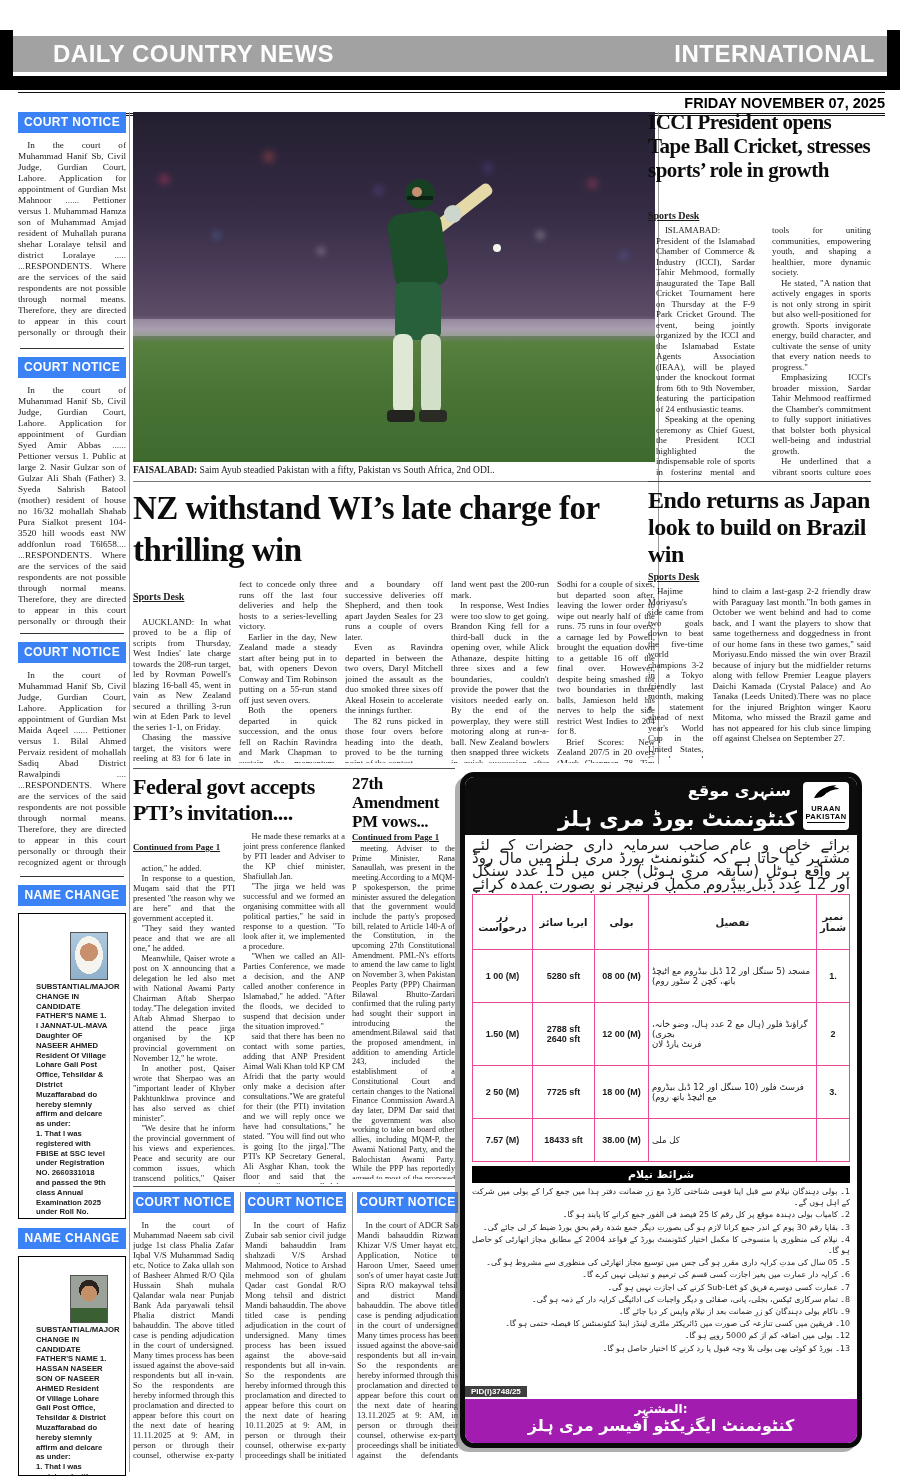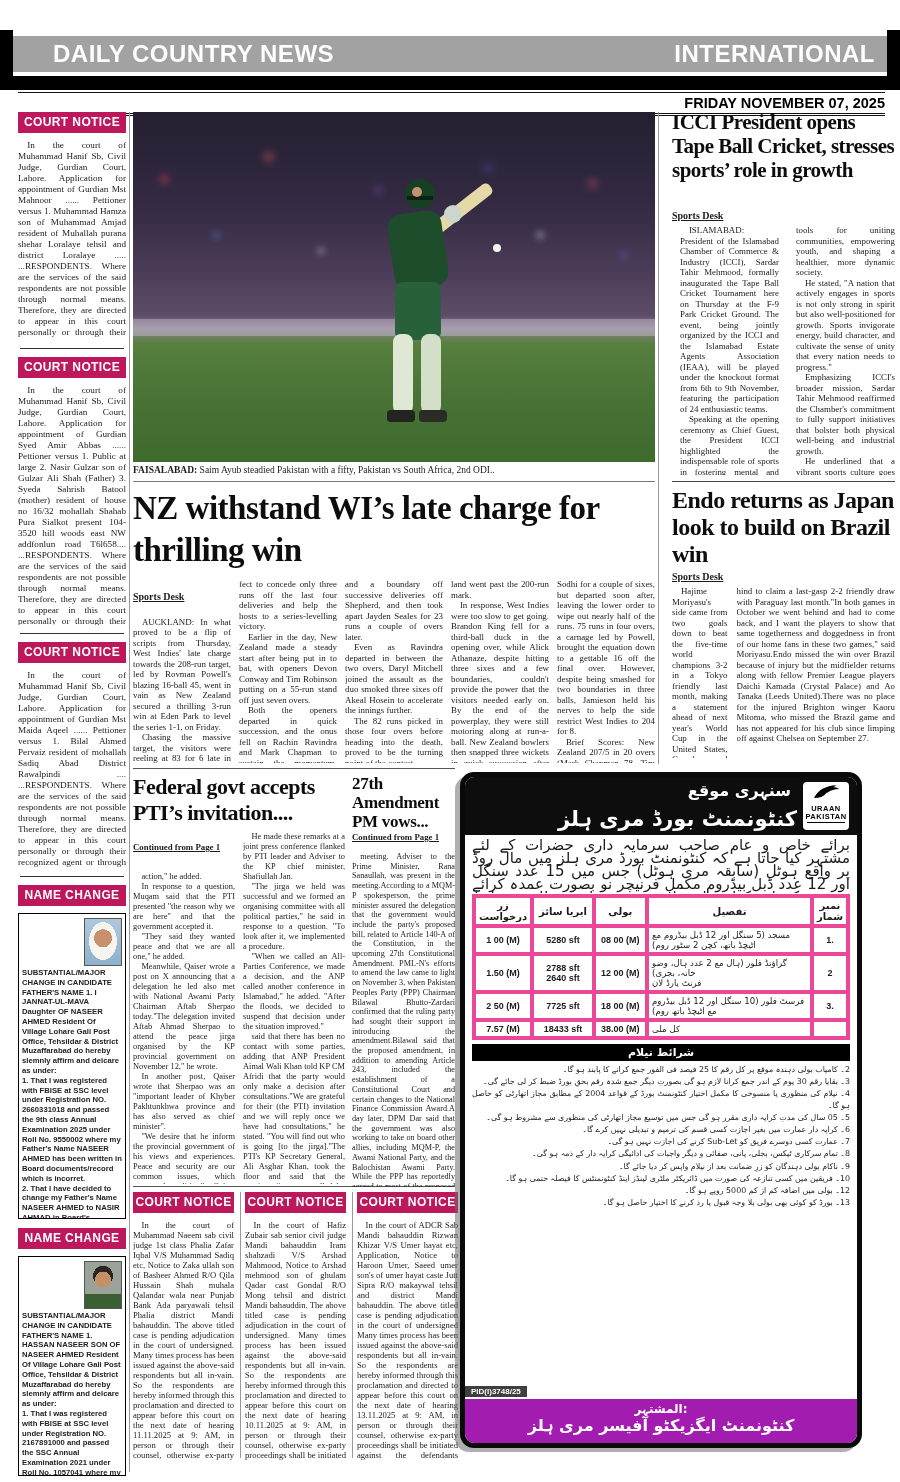--- a/index.html
+++ b/index.html
@@ -32,7 +32,7 @@
 
   
   .notice-head {
-    background:#be185d; color:#fff; text-align:center;
+    background:#3b82f6; color:#fff; text-align:center;
     font-family:"Liberation Sans", sans-serif; font-weight:700; font-size:12px;
     line-height:21px; height:21px; letter-spacing:.4px; margin-bottom:7px;
   }

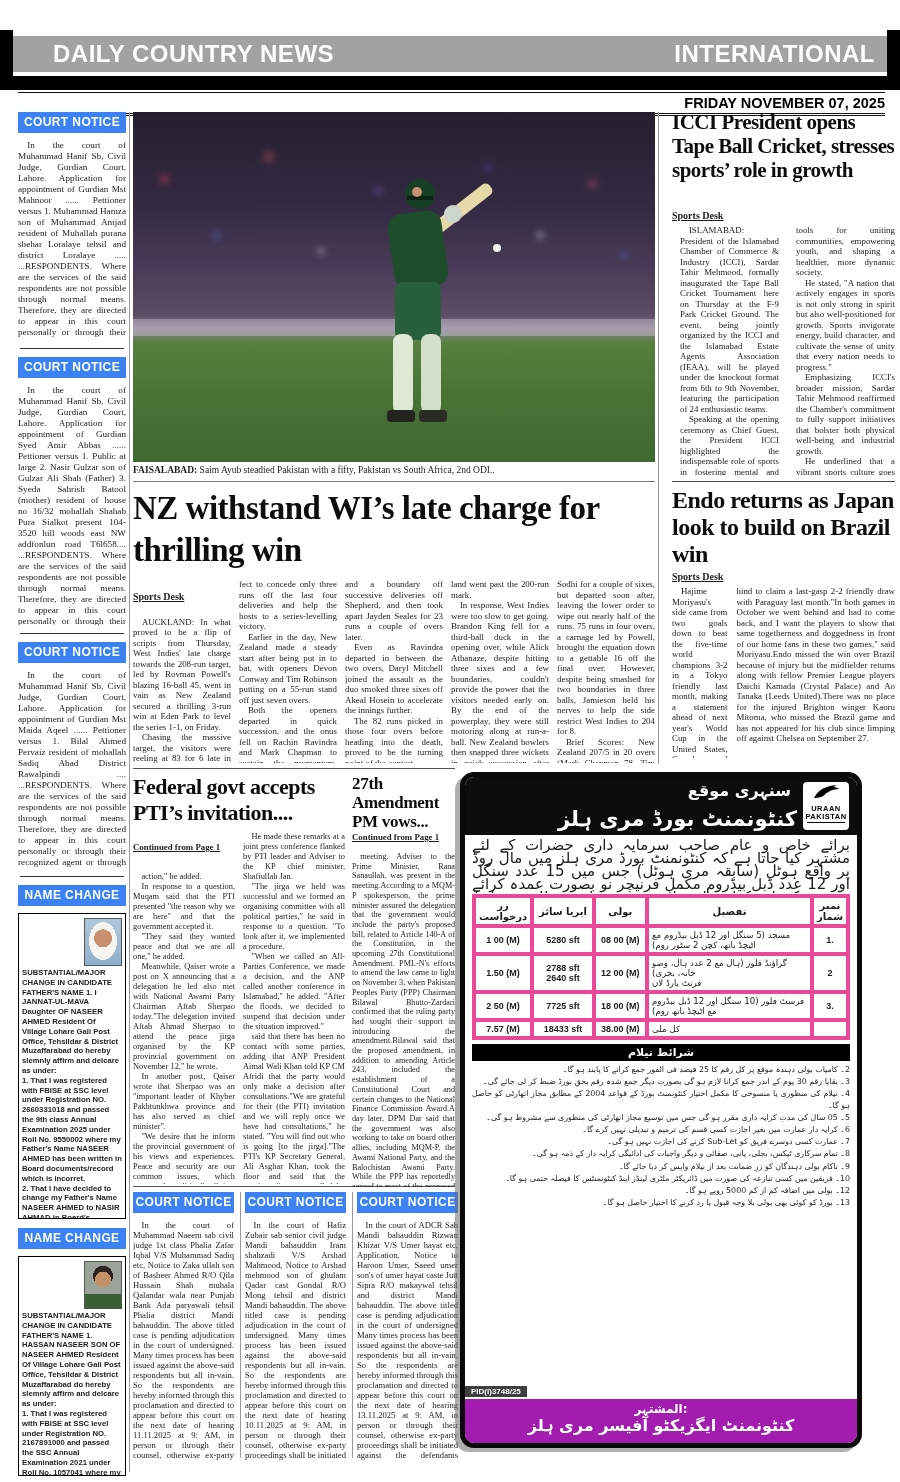--- a/index.html
+++ b/index.html
@@ -116,7 +116,7 @@
   .b-notice .notice-body { font-size:8.6px; line-height:10px; height:242px; }
 
   
-  .right-col { left:672px; top:110px; width:223px; }
+  .right-col { left:648px; top:110px; width:223px; }
   .icci-headline { font-size:21px; line-height:24px; height:98px; }
   .r-cols { height:250px; }
   .r-cols .col { width:107px;margin-left:8px; }

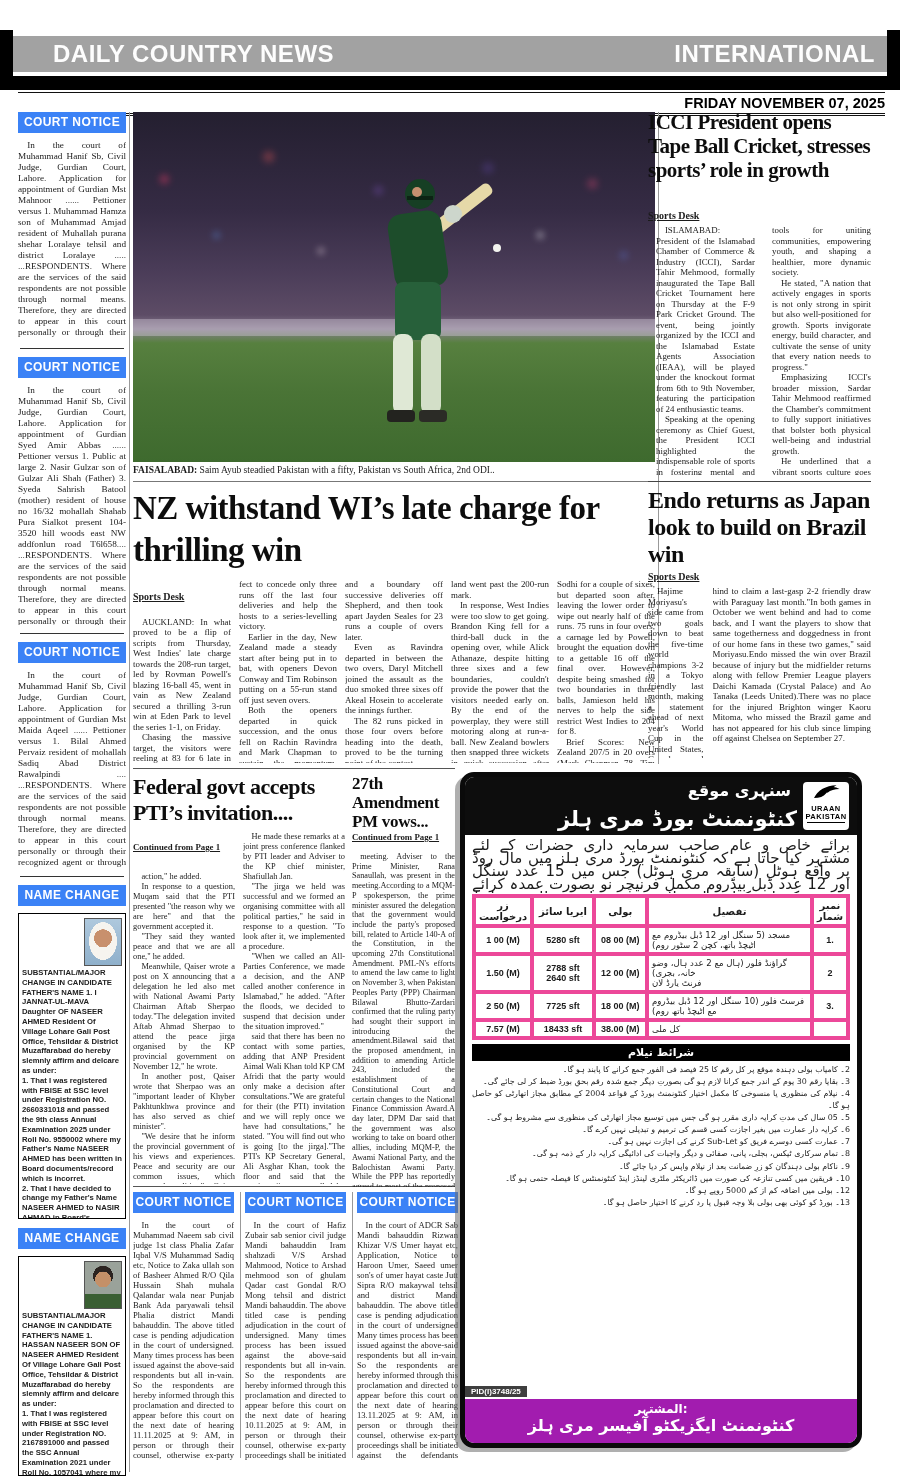--- a/index.html
+++ b/index.html
@@ -104,7 +104,7 @@
   .fed-headline { font-size:22px; line-height:26px; height:54px; }
   .fed-cols { height:352px; margin-top:4px; }
   .fed-cols .col { width:102px; font-size:8.4px; line-height:10px; }
-  .continued { font-size:8.8px; font-weight:700; text-decoration:underline; margin-bottom:10px;
+  .continued { font-size:8.8px; font-weight:700; text-decoration:underline; margin-bottom:2px;
     font-family:"Liberation Serif", serif; }
   .amendment { left:352px; top:774px; width:103px; }
   .amd-headline { font-size:17px; line-height:19px; height:58px; letter-spacing:-.3px; }

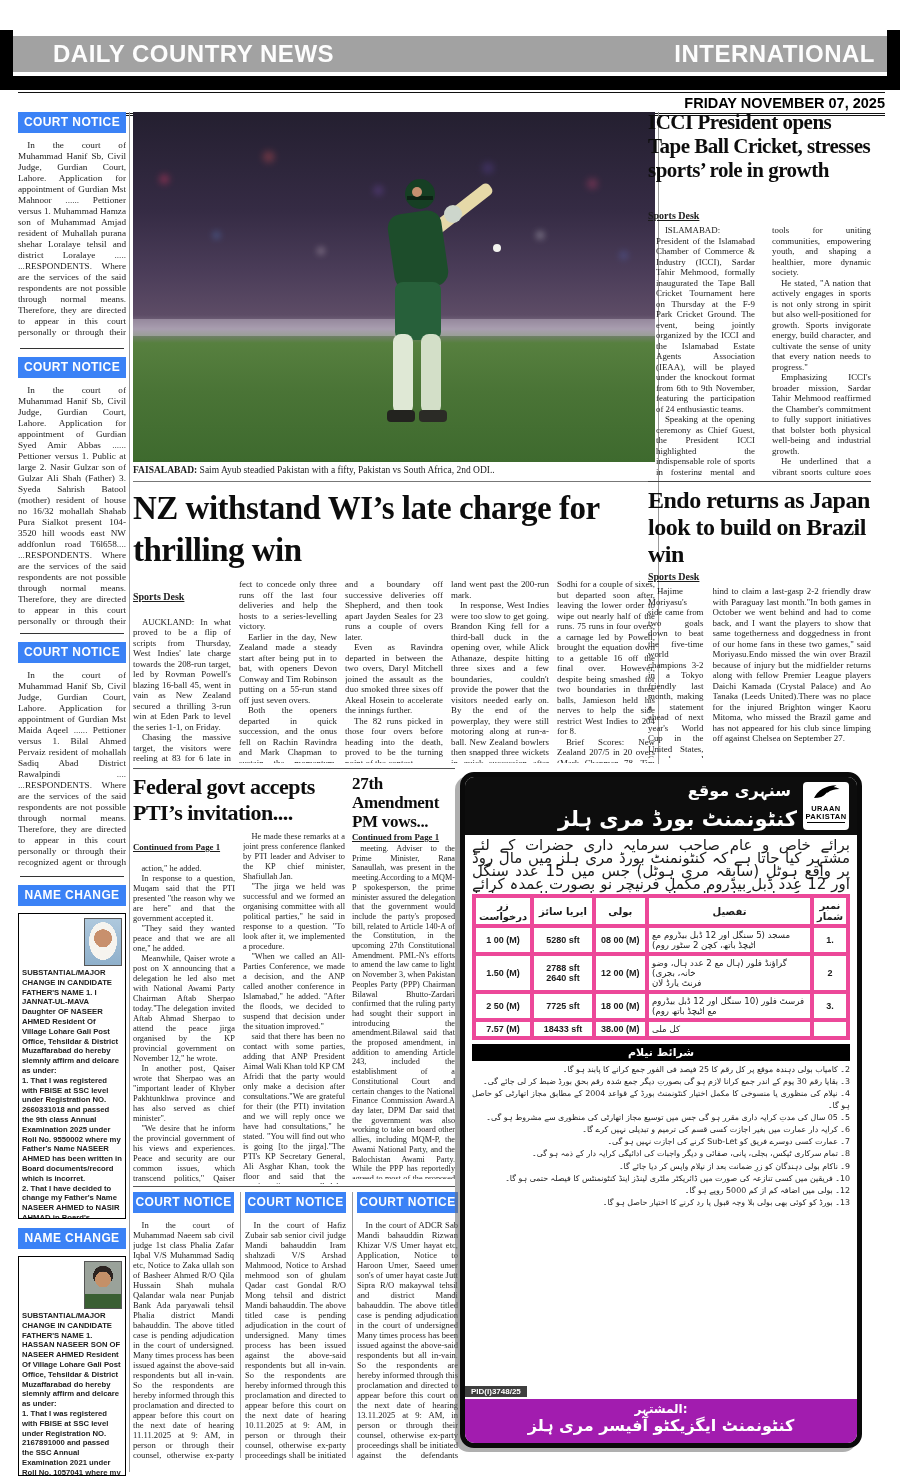--- a/index.html
+++ b/index.html
@@ -143,7 +143,7 @@
   .ad-body { padding:4px 7px 0; direction:rtl; }
   .ad-intro { font-size:15px; line-height:13px; text-align:justify; height:54px; overflow:hidden; }
   table.ad-table { width:100%; border-collapse:collapse; margin-top:1px; }
-  .ad-table th, .ad-table td { border:4px solid #ec4899; padding:2px 3px; }
+  .ad-table th, .ad-table td { border:1px solid #ec4899; padding:16px 3px; }
   .ad-table th { font-size:10px; font-weight:700; text-align:center; }
   .ad-table td { font-size:8.6px; text-align:center; }
   .ad-table td.num { font-family:"Liberation Sans", sans-serif; direction:ltr; font-weight:700; font-size:9px; white-space:pre-line; }

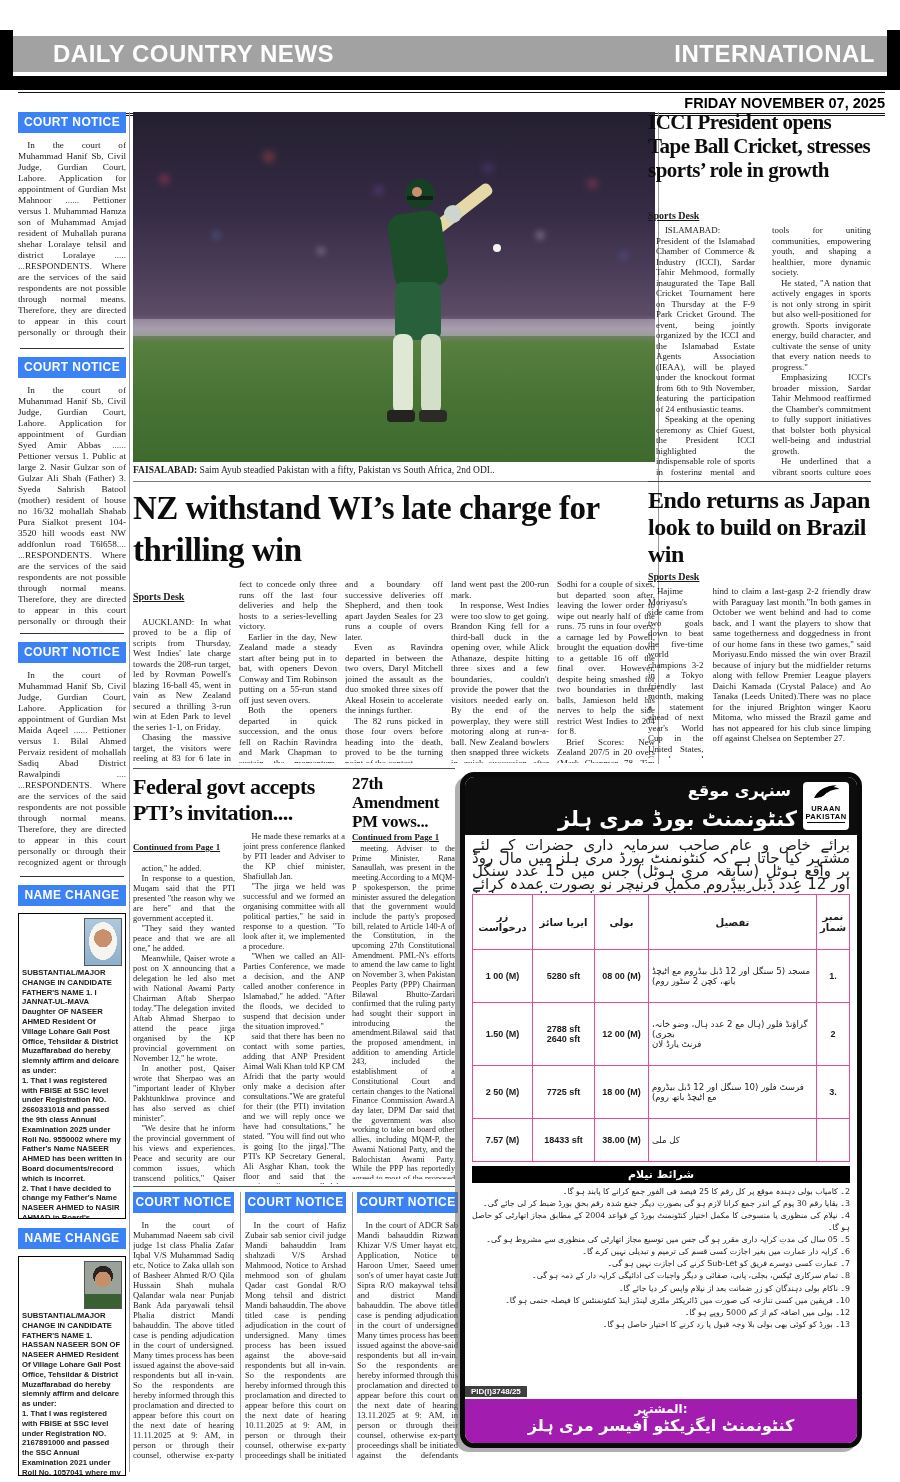--- a/index.html
+++ b/index.html
@@ -45,7 +45,7 @@
   
   .left-col { left:18px; top:112px; width:108px; }
   .nc-box {
-    border:1px solid #000; padding:3px; overflow:hidden;
+    border:1px solid #000; padding:17px; overflow:hidden;
     font-family:"Liberation Sans", sans-serif; font-size:7.7px; line-height:9.8px;
     font-weight:600; color:#222;
   }

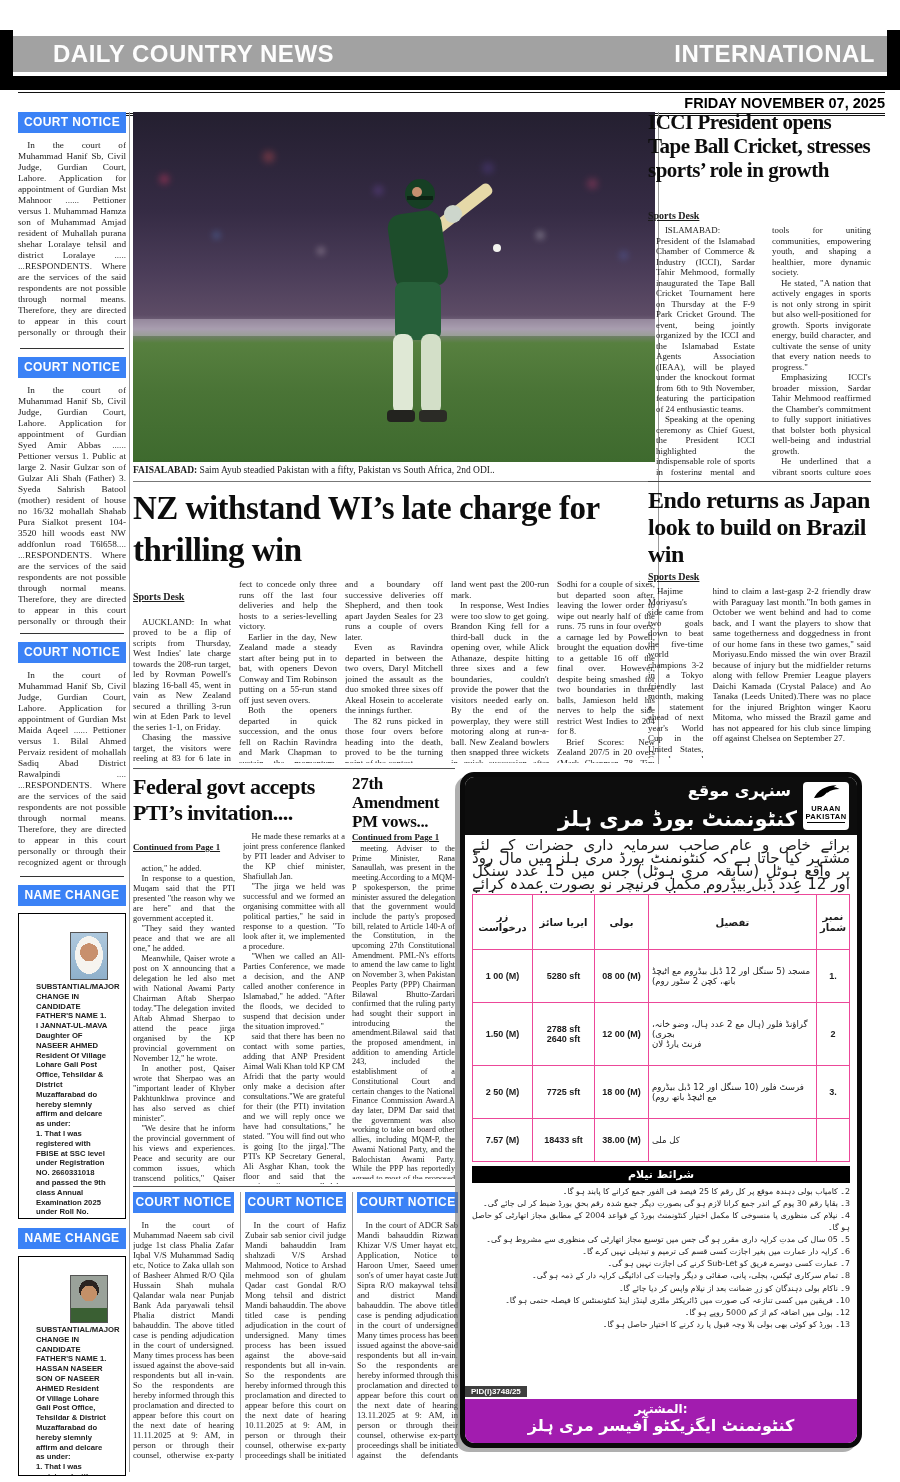--- a/index.html
+++ b/index.html
@@ -380,6 +380,7 @@
         </table>
       <div class="terms-bar">شرائط نیلام</div>
       <div class="ad-terms">
+          <div class="term">1۔ بولی دہندگان نیلام سے قبل اپنا قومی شناختی کارڈ مع زرِ ضمانت دفتر ہذا میں جمع کرا کے بولی میں شرکت کے اہل ہوں گے۔</div>
           <div class="term">2۔ کامیاب بولی دہندہ موقع پر کل رقم کا 25 فیصد فی الفور جمع کرانے کا پابند ہو گا۔</div>
           <div class="term">3۔ بقایا رقم 30 یوم کے اندر جمع کرانا لازم ہو گی بصورتِ دیگر جمع شدہ رقم بحقِ بورڈ ضبط کر لی جائے گی۔</div>
           <div class="term">4۔ نیلام کی منظوری یا منسوخی کا مکمل اختیار کنٹونمنٹ بورڈ کے قواعد 2004 کے مطابق مجاز اتھارٹی کو حاصل ہو گا۔</div>

